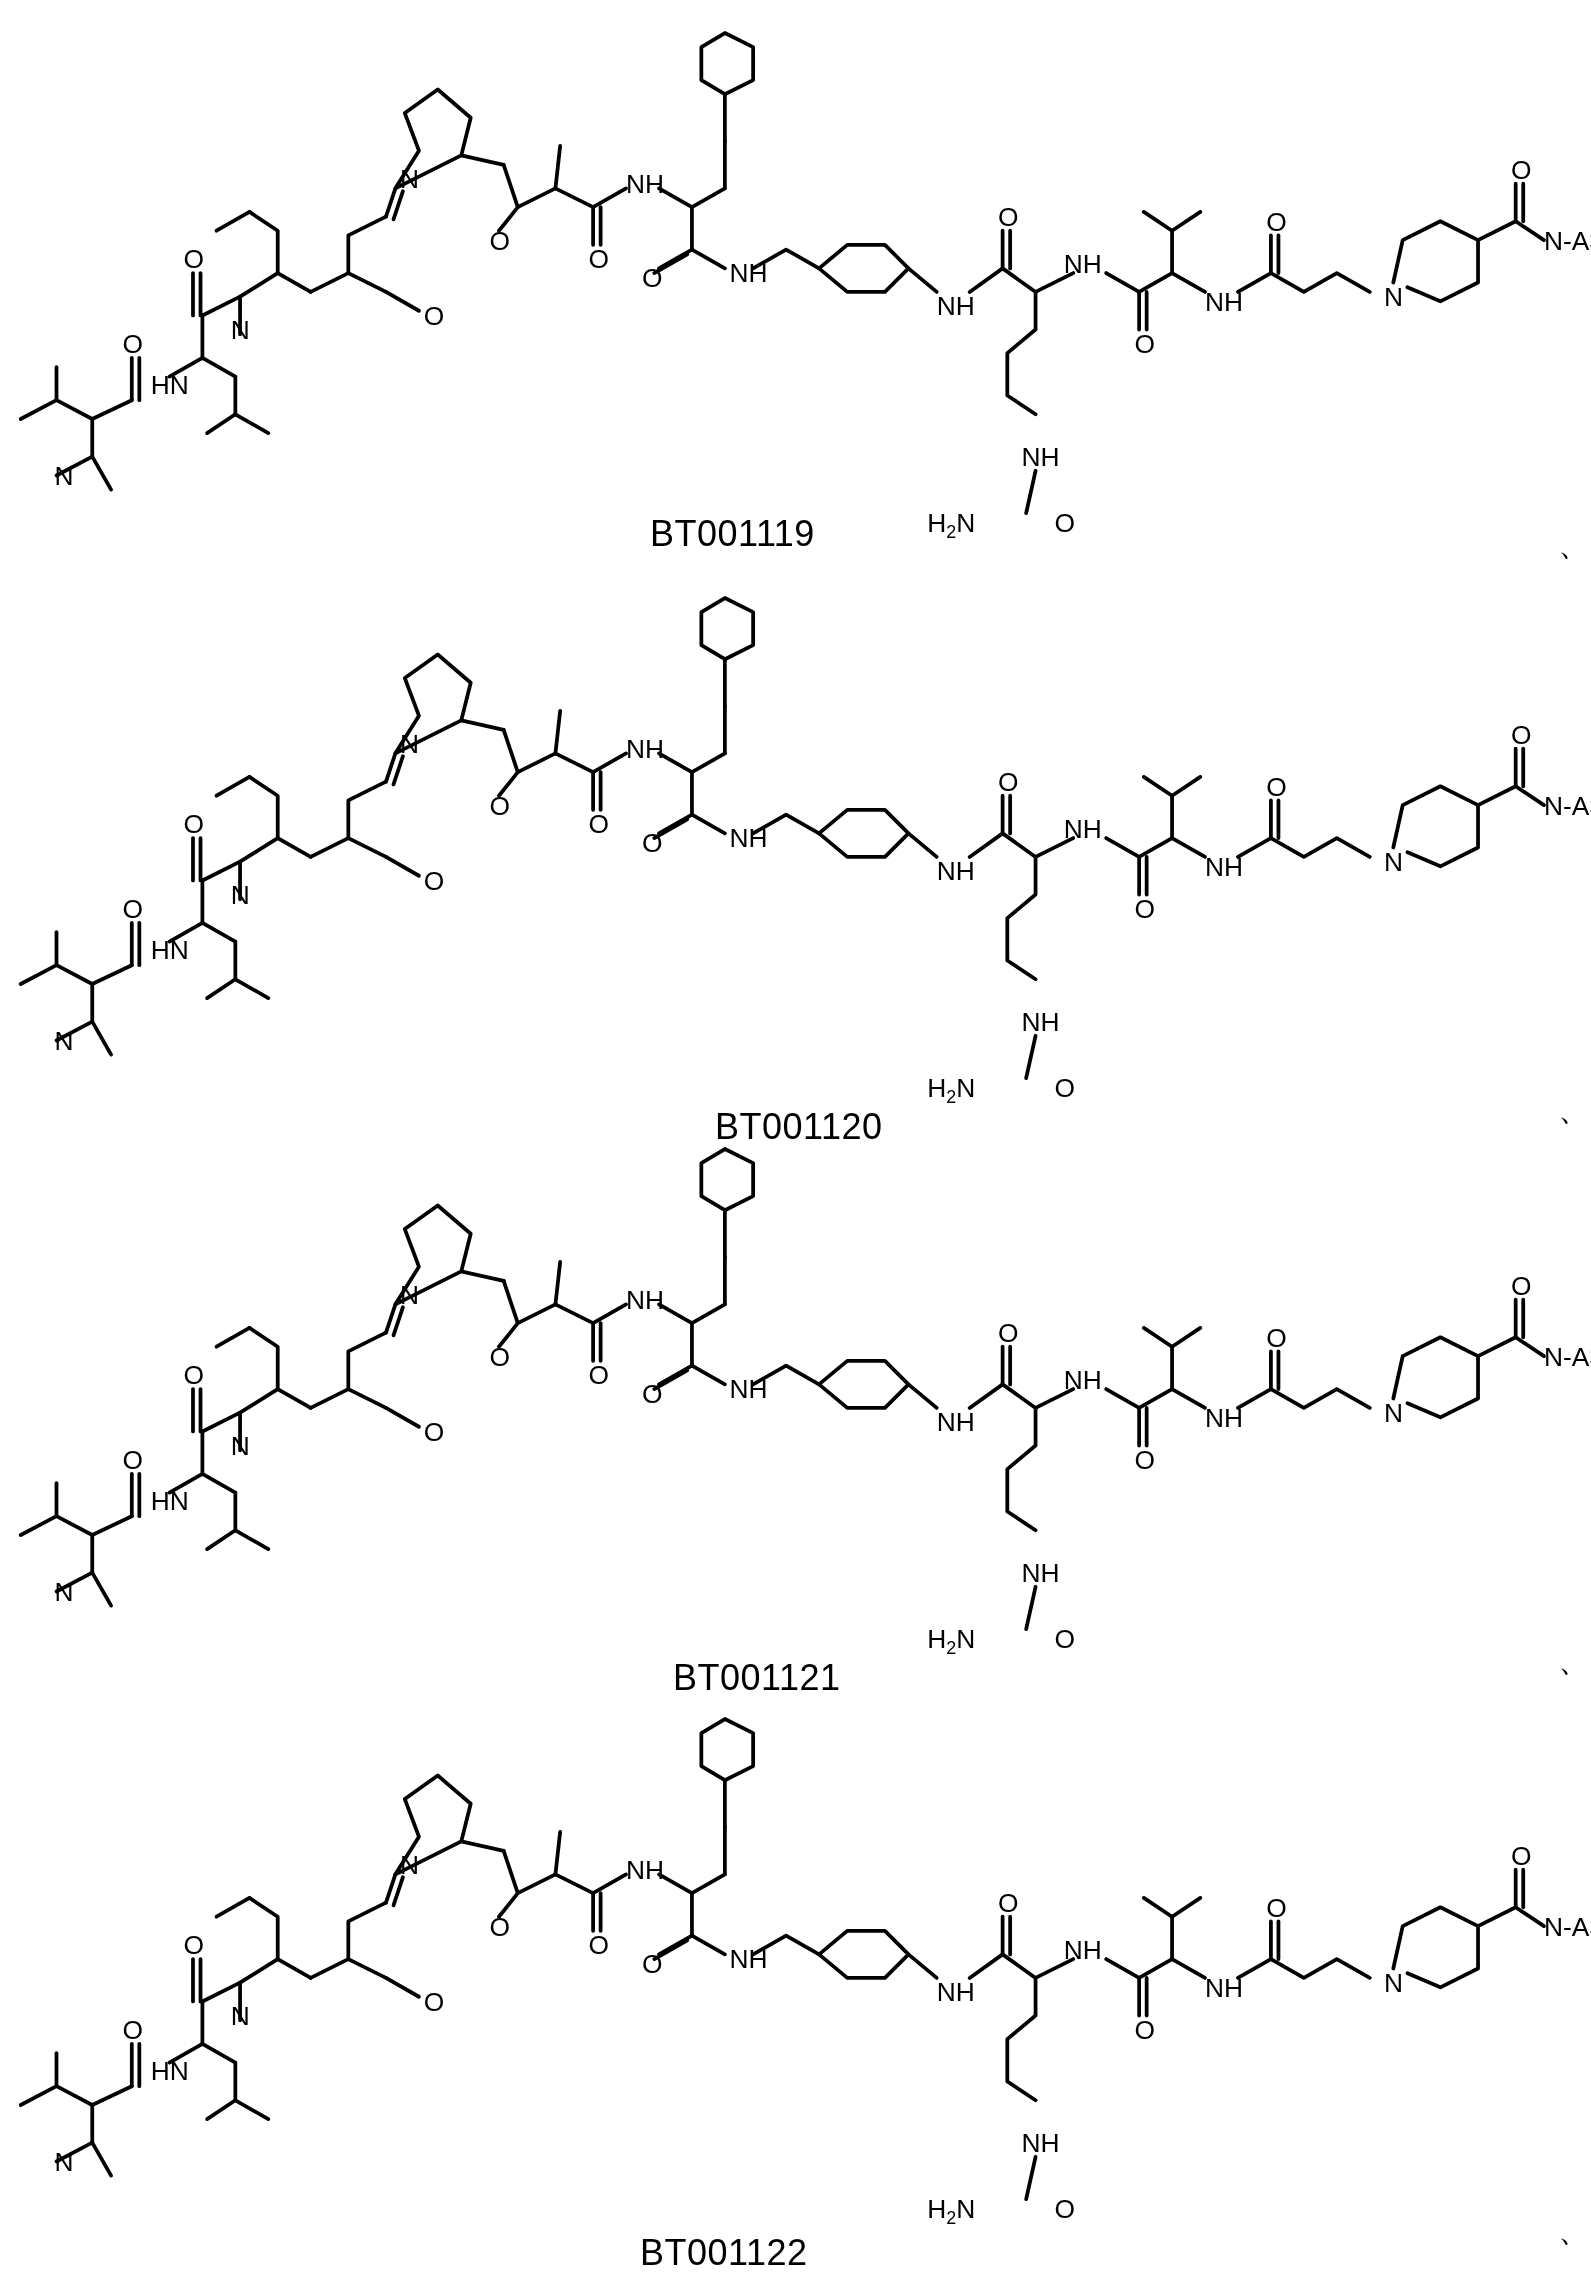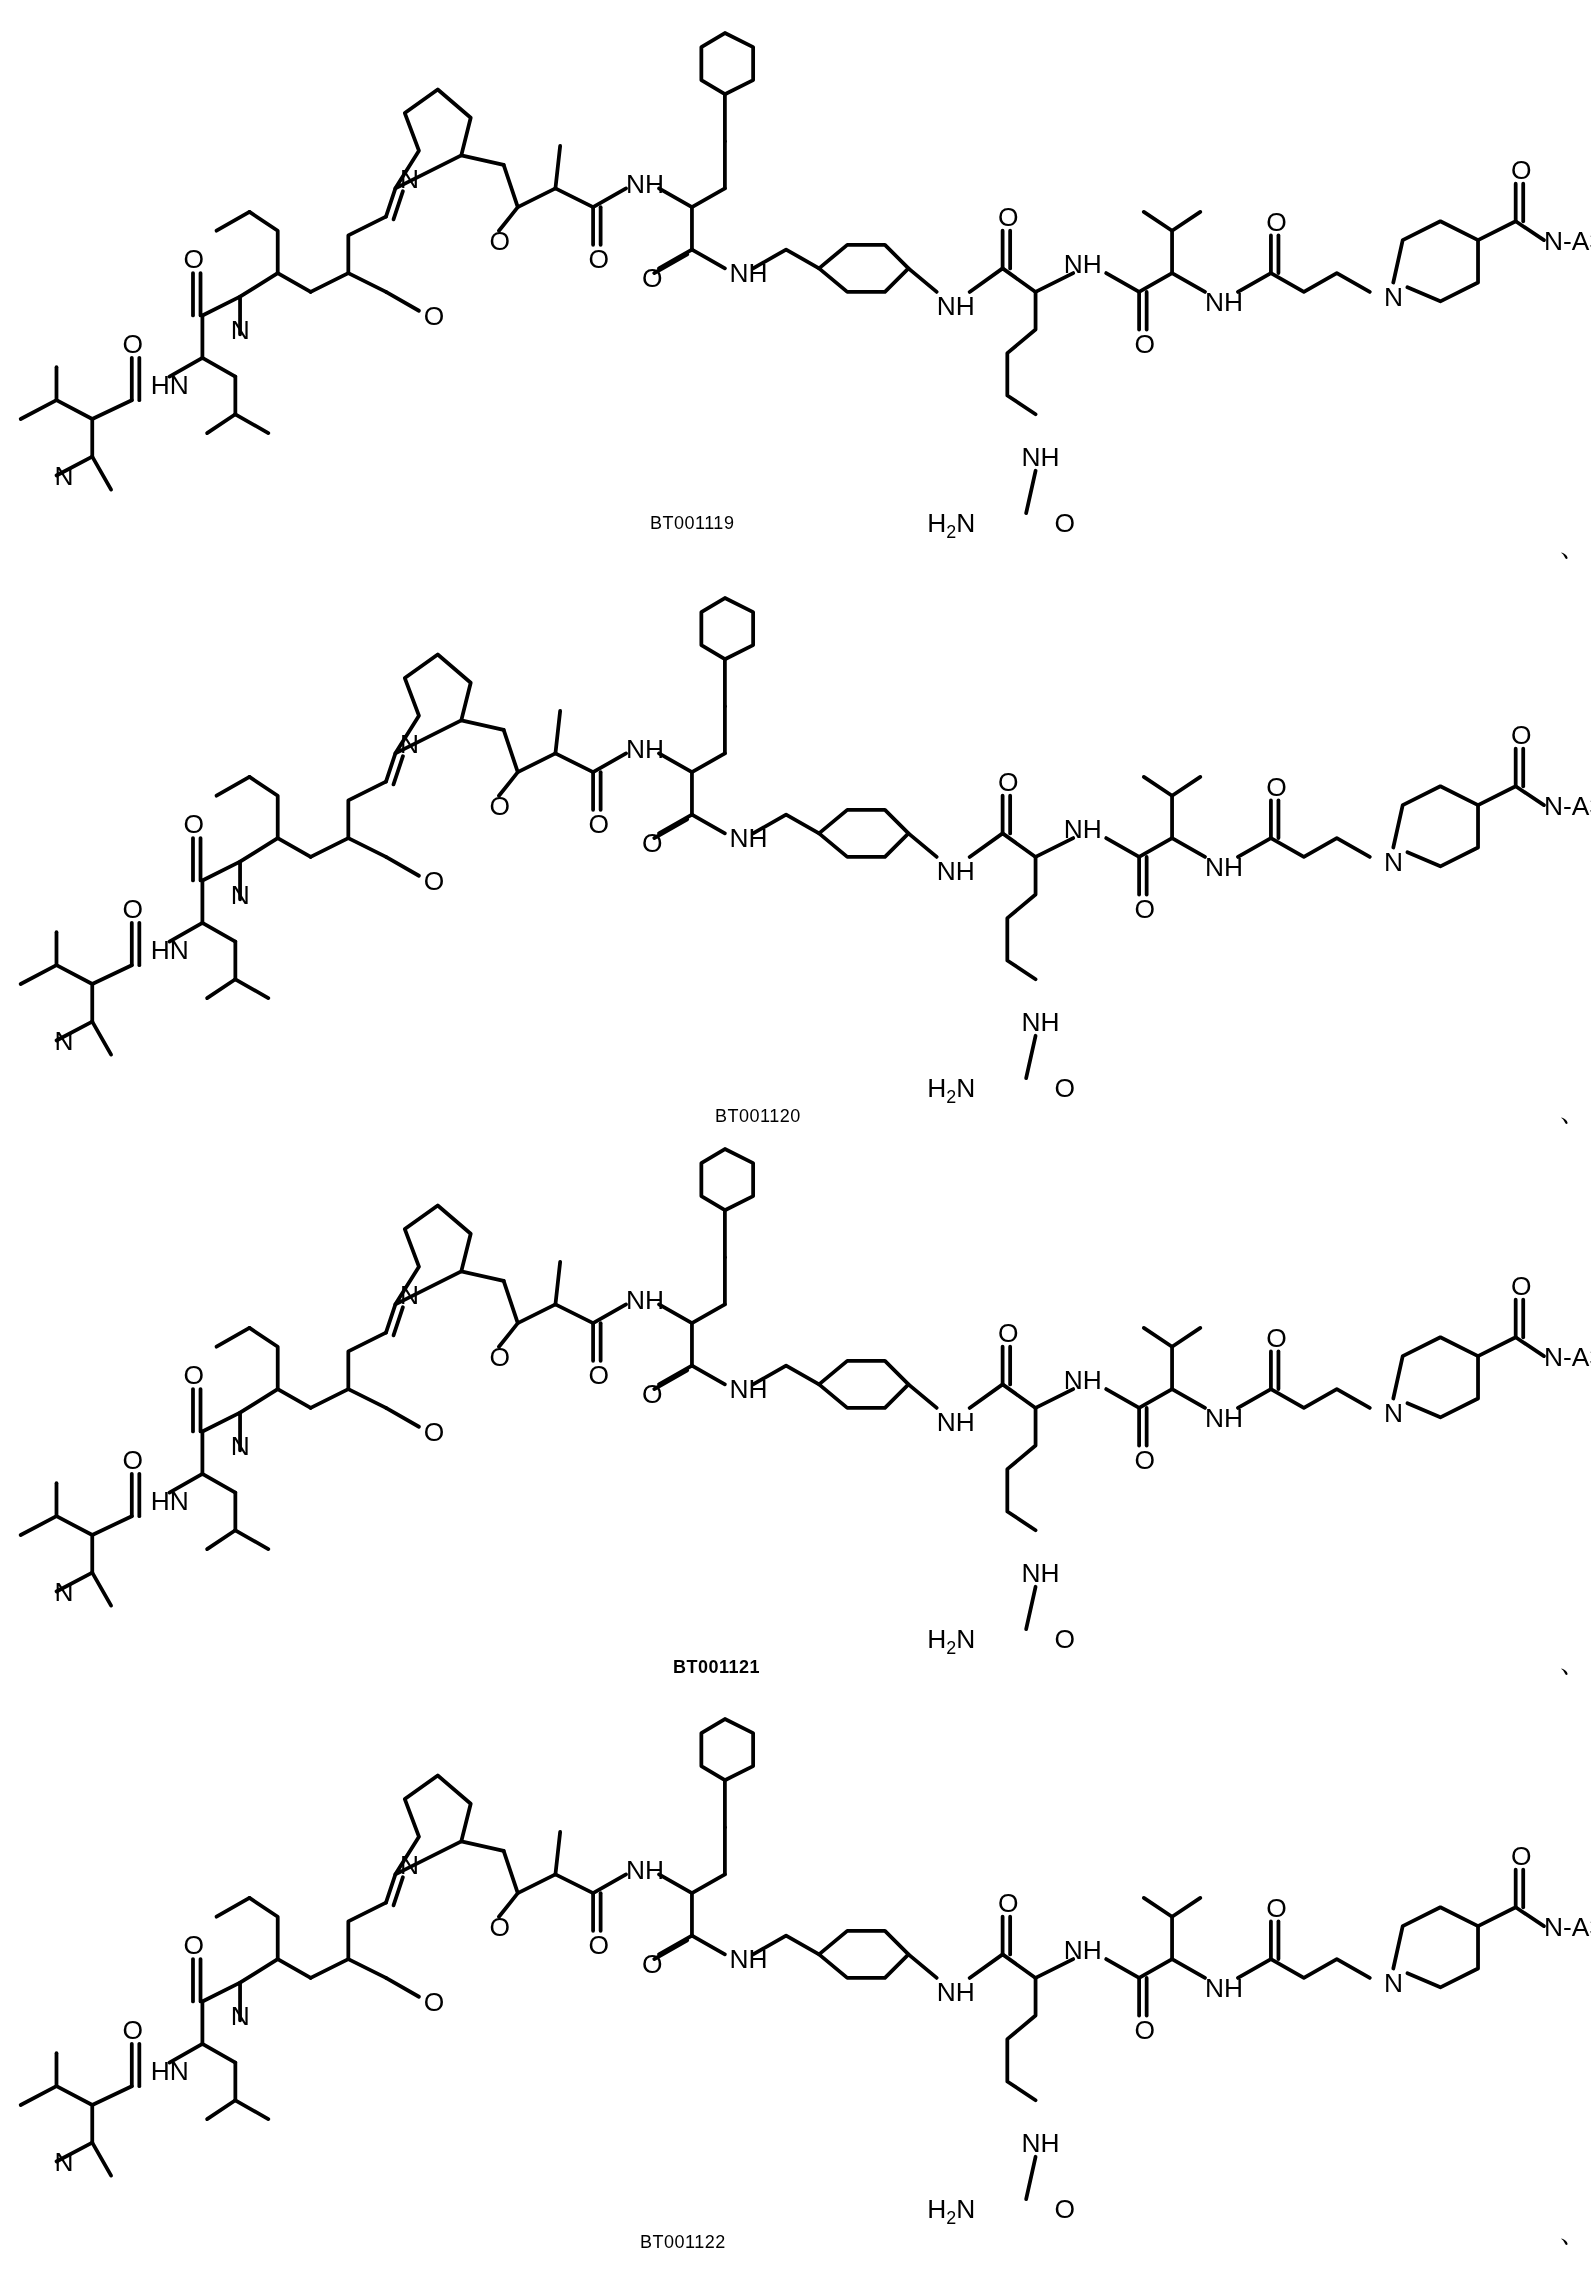--- a/index.html
+++ b/index.html
@@ -7,7 +7,7 @@
          font-family: "Liberation Sans", sans-serif; color: #000; }
   .panel { position: absolute; left: 0; width: 1591px; }
   svg { position: absolute; left: 0; top: 0; }
-  .label { position: absolute; font-size: 18px; font-weight: normal; letter-spacing: 0.5px; }
+  .label { position: absolute; font-size: 36px; font-weight: normal; letter-spacing: 0.5px; }
   .atom { font-family: "Liberation Sans", sans-serif; font-size: 28px; fill: #000; }
   .sub { font-size: 19px; }
   .comma { position: absolute; font-size: 32px; }

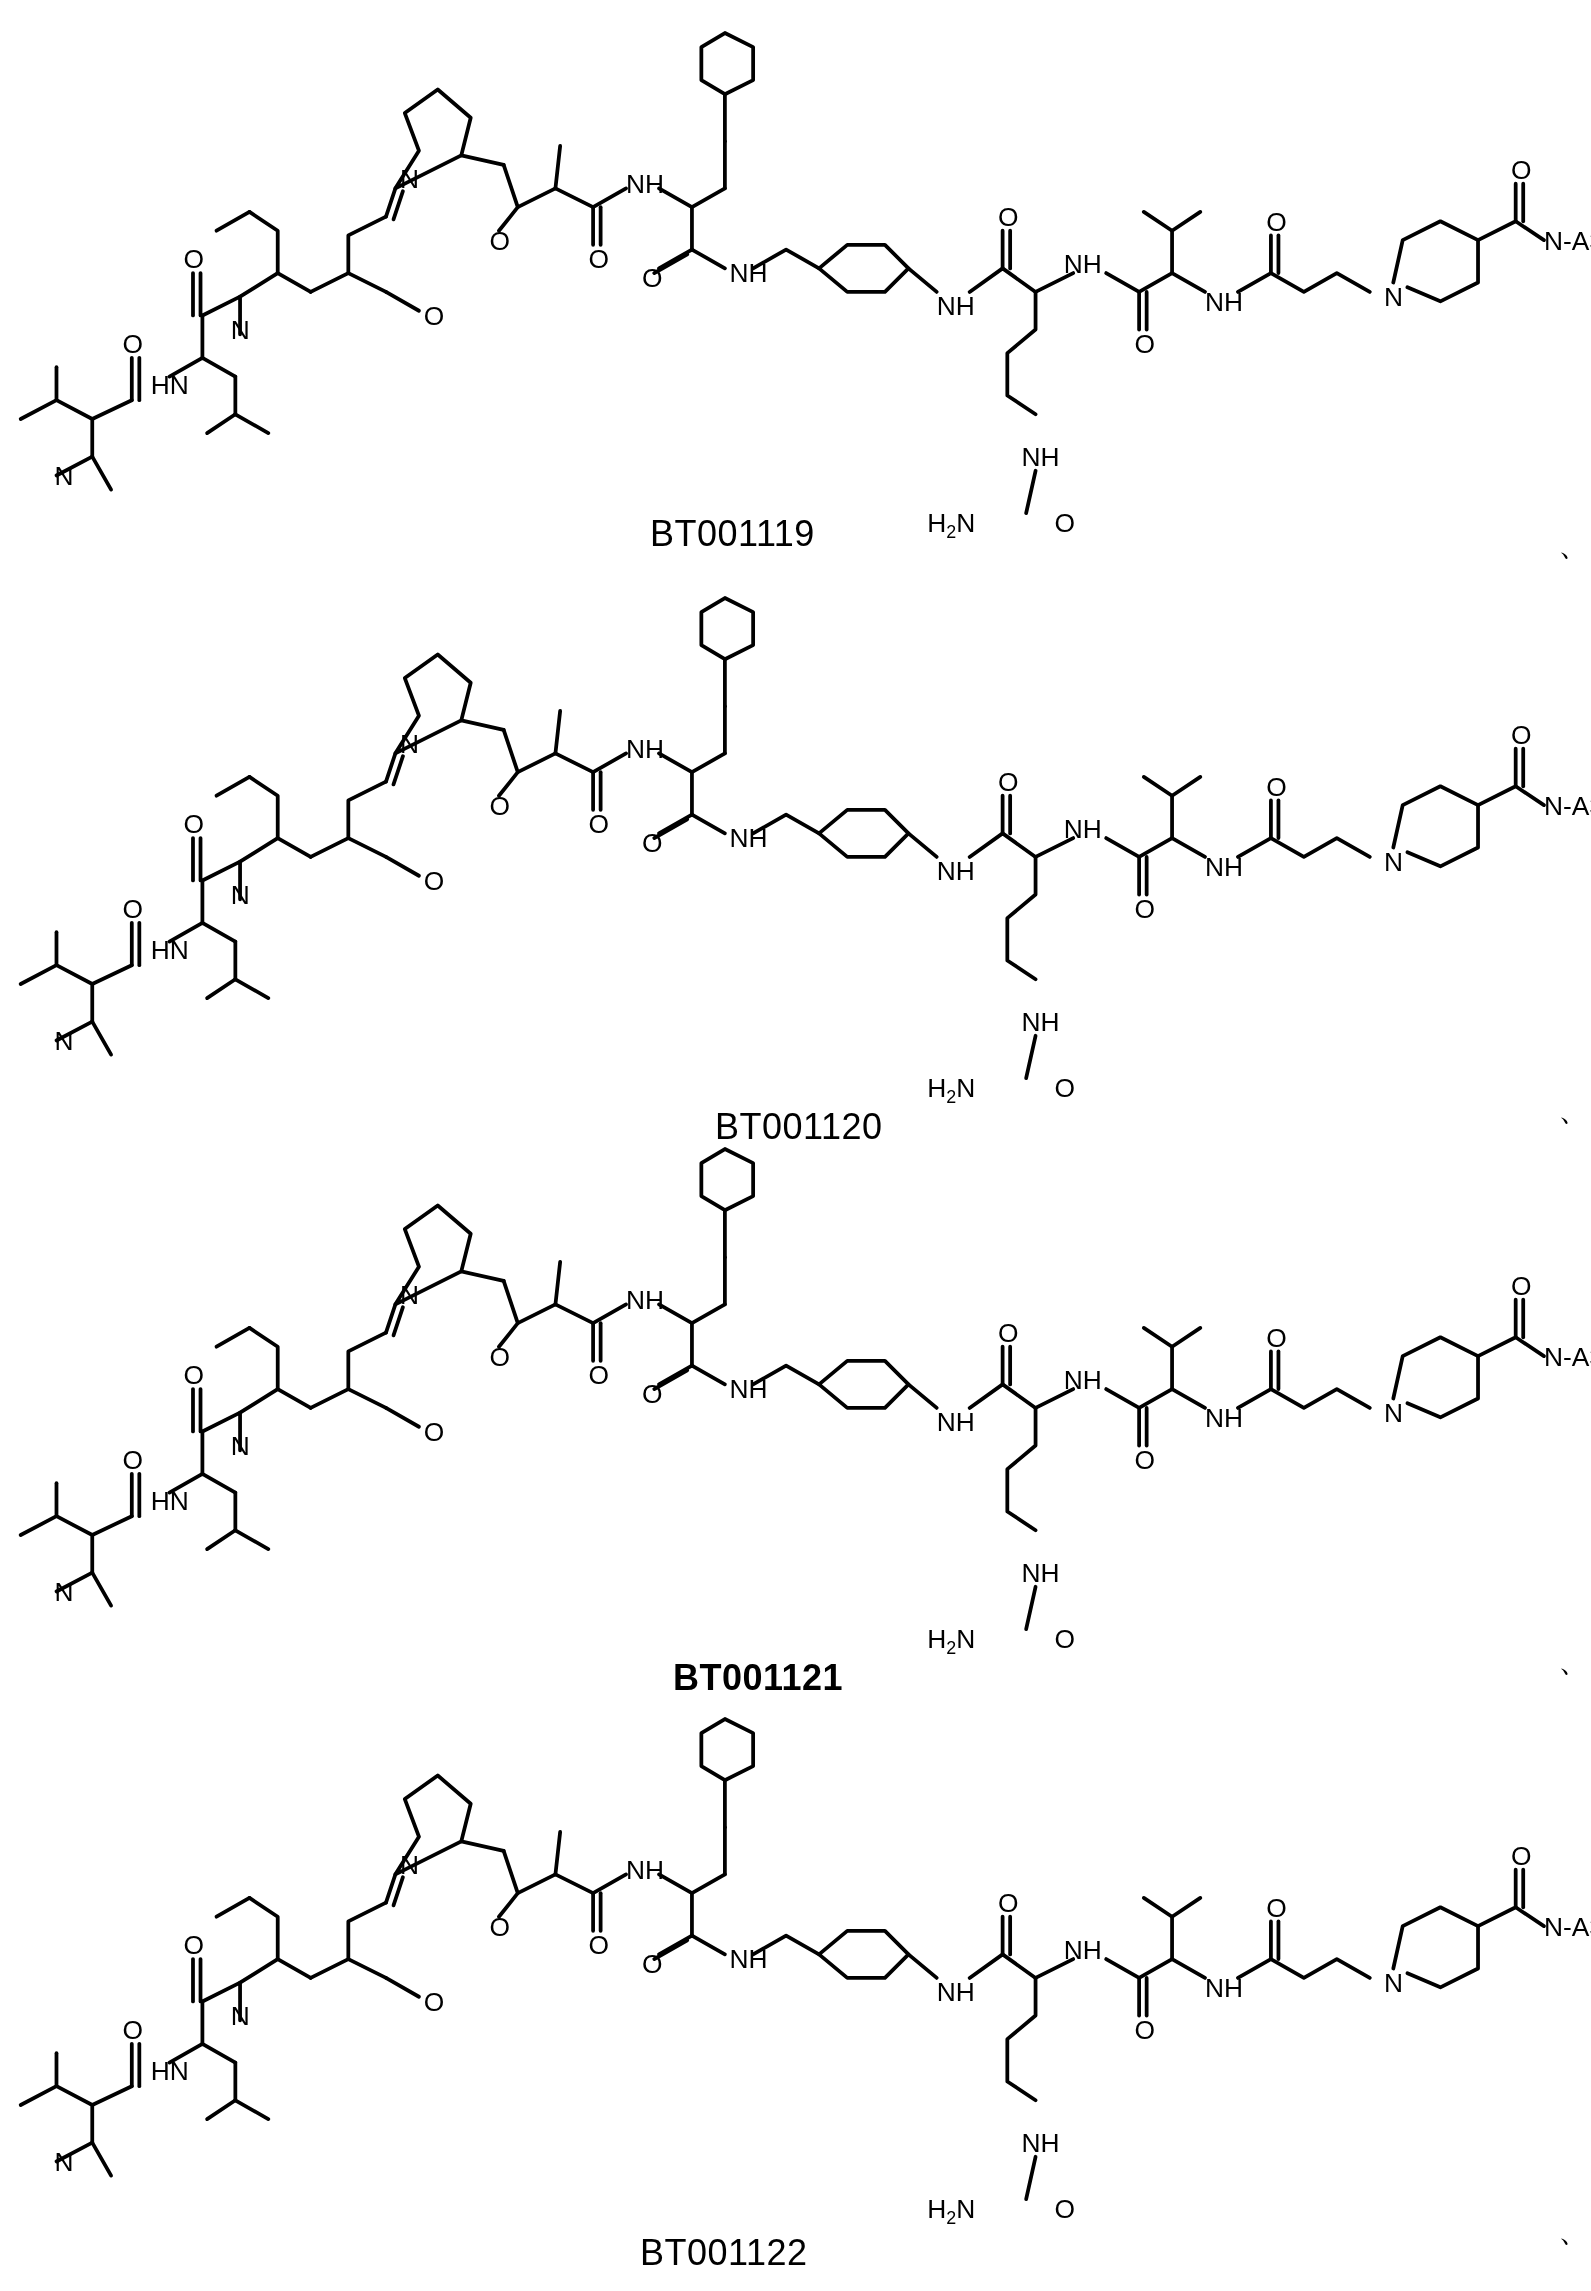--- a/index.html
+++ b/index.html
@@ -331,7 +331,7 @@
       <text class="atom" x="1120" y="565">O</text>
     </g>
   </svg>
-  <div class="label" style="left: 673px; top: 541px; font-weight: bold;">BT001121</div>
+  <div class="label" style="left: 673px; top: 541px;">BT001121</div>
   <div class="comma" style="left: 1558px; top: 523px;">、</div>
 </div>
     <div class="panel" style="top: 1686px; height: 565px;">

